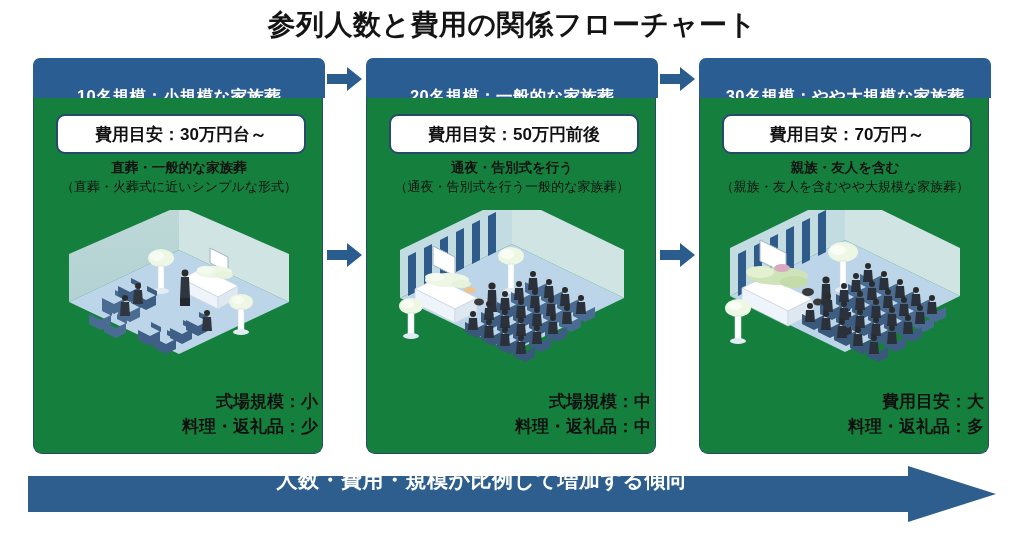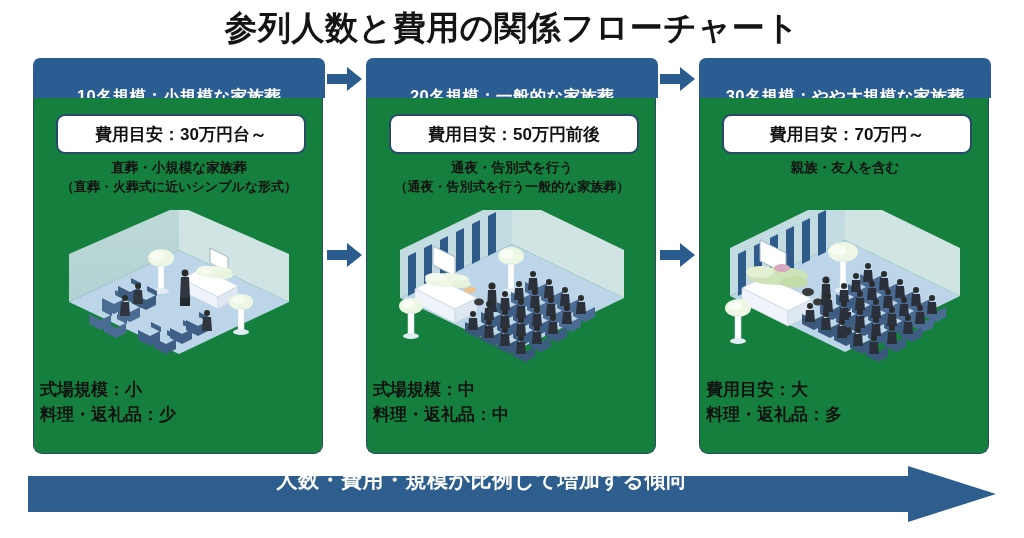--- a/index.html
+++ b/index.html
@@ -16,7 +16,7 @@
   .title{
     position:absolute;left:0;top:6px;width:1024px;
     text-align:center;
-    font-size:33px;font-weight:bold;color:#141414;
+    font-size:28px;font-weight:bold;color:#141414;
     letter-spacing:0.5px;
     white-space:nowrap;
   }

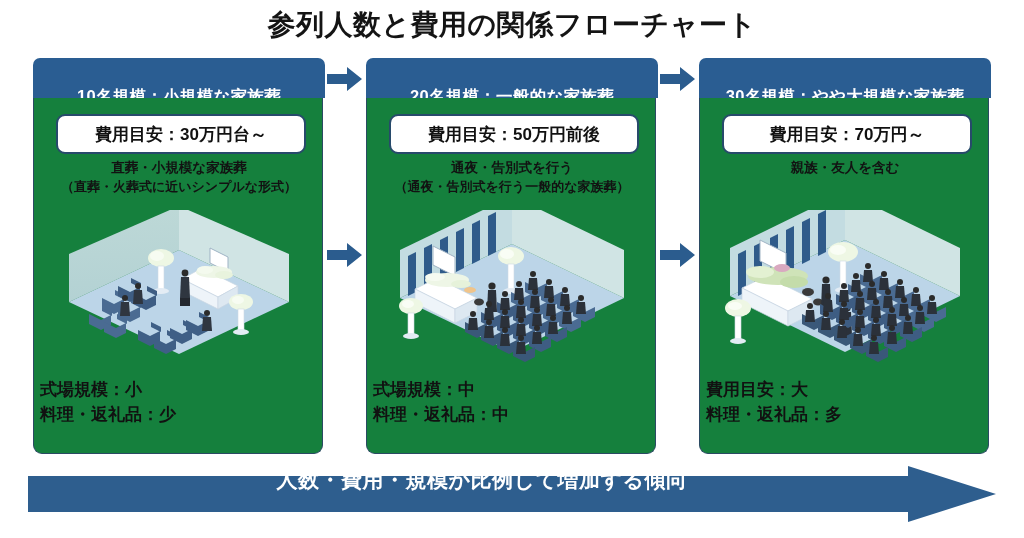--- a/index.html
+++ b/index.html
@@ -115,7 +115,7 @@
         <span class="cost-label">費用目安：30万円台～</span>
       </div>
       <div class="desc">
-        <div class="desc-main">直葬・小規模な家族葬</div>
+        <div class="desc-main">直葬・一般的な家族葬</div>
         <div class="desc-sub">（直葬・火葬式に近いシンプルな形式）</div>
       </div>
       <div class="illus">

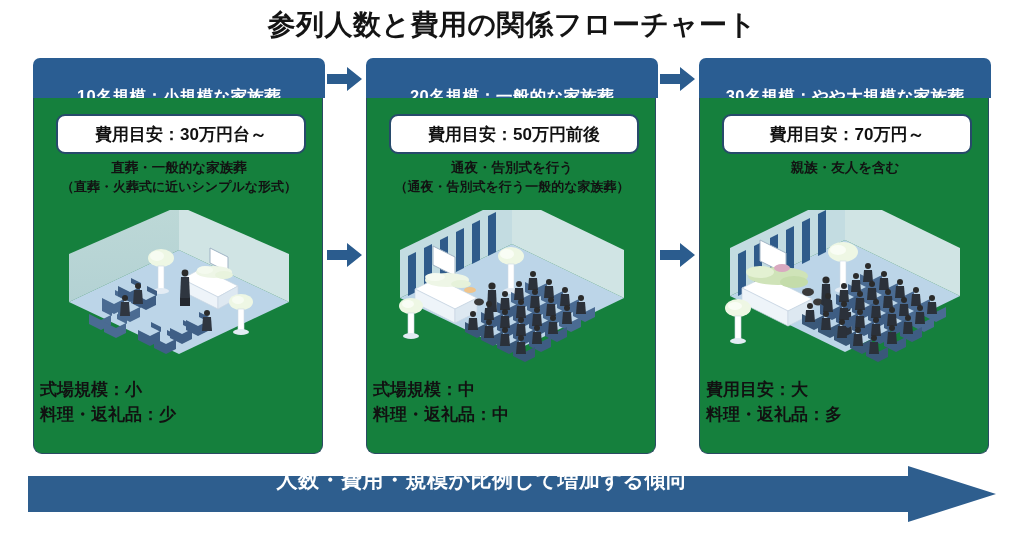--- a/index.html
+++ b/index.html
@@ -65,7 +65,7 @@
     text-align:center;color:#121212;
   }
   .desc-main{font-size:13.5px;font-weight:bold;line-height:19px;white-space:nowrap;}
-  .desc-sub{font-size:13px;font-weight:bold;line-height:19px;white-space:nowrap;}
+  .desc-sub{font-size:13px;font-weight:normal;line-height:19px;white-space:nowrap;}
 
   
   .illus{

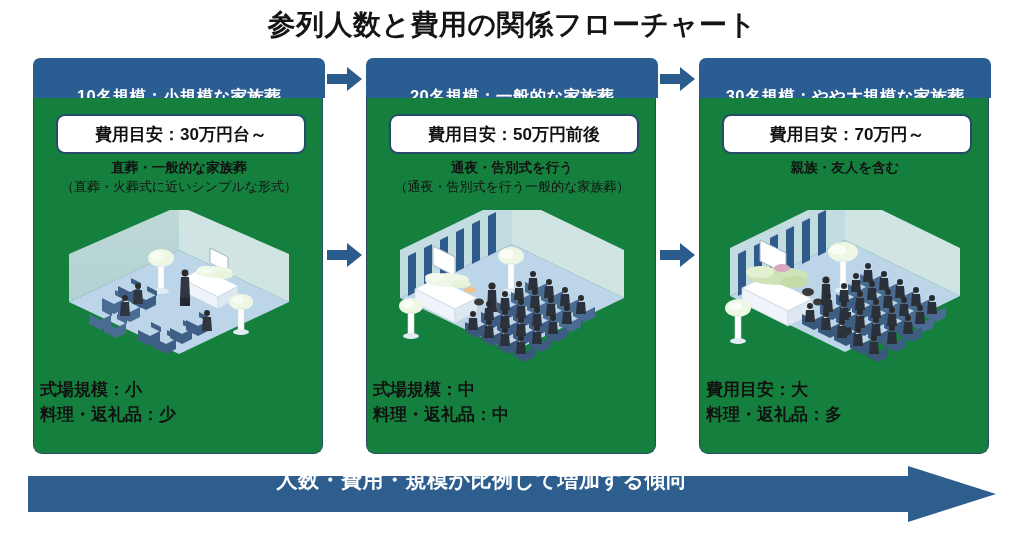--- a/index.html
+++ b/index.html
@@ -487,6 +487,7 @@
       </div>
       <div class="desc">
         <div class="desc-main">親族・友人を含む</div>
+        <div class="desc-sub">（親族・友人を含むやや大規模な家族葬）</div>
       </div>
       <div class="illus">
         <svg viewBox="0 0 274 170" xmlns="http://www.w3.org/2000/svg">

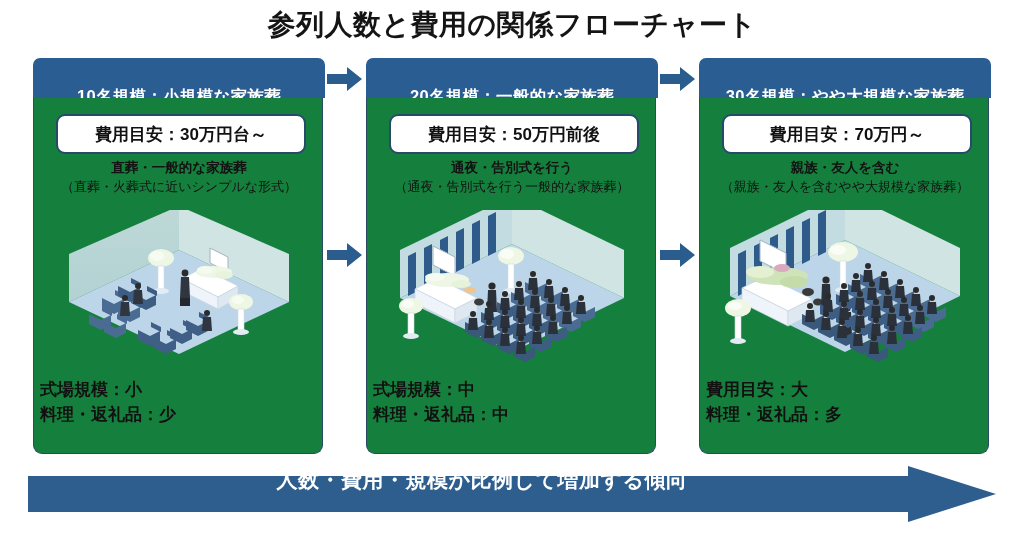--- a/index.html
+++ b/index.html
@@ -75,8 +75,8 @@
 
   
   .scale{
-    position:absolute;left:6px;bottom:26px;width:278px;
-    text-align:left;color:#111111;
+    position:absolute;left:6px;bottom:14px;width:278px;
+    text-align:right;color:#111111;
   }
   .scale-line{font-size:17px;font-weight:bold;line-height:25px;white-space:nowrap;}
 

